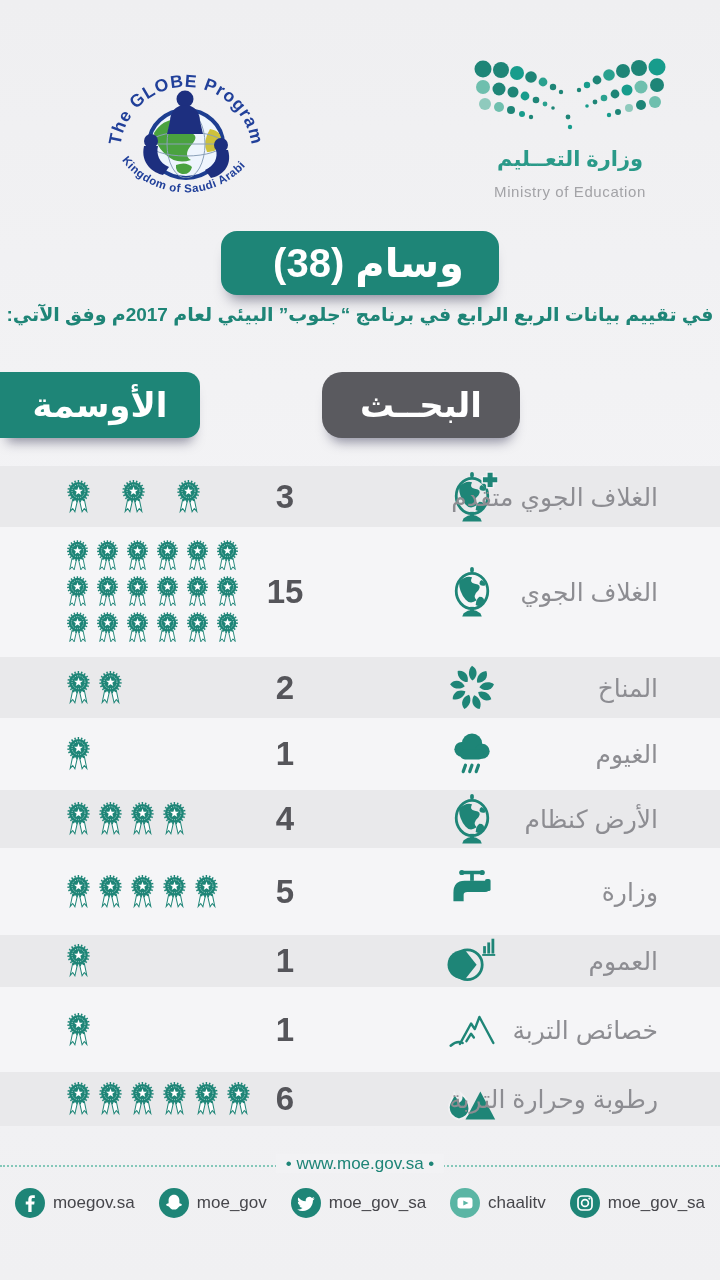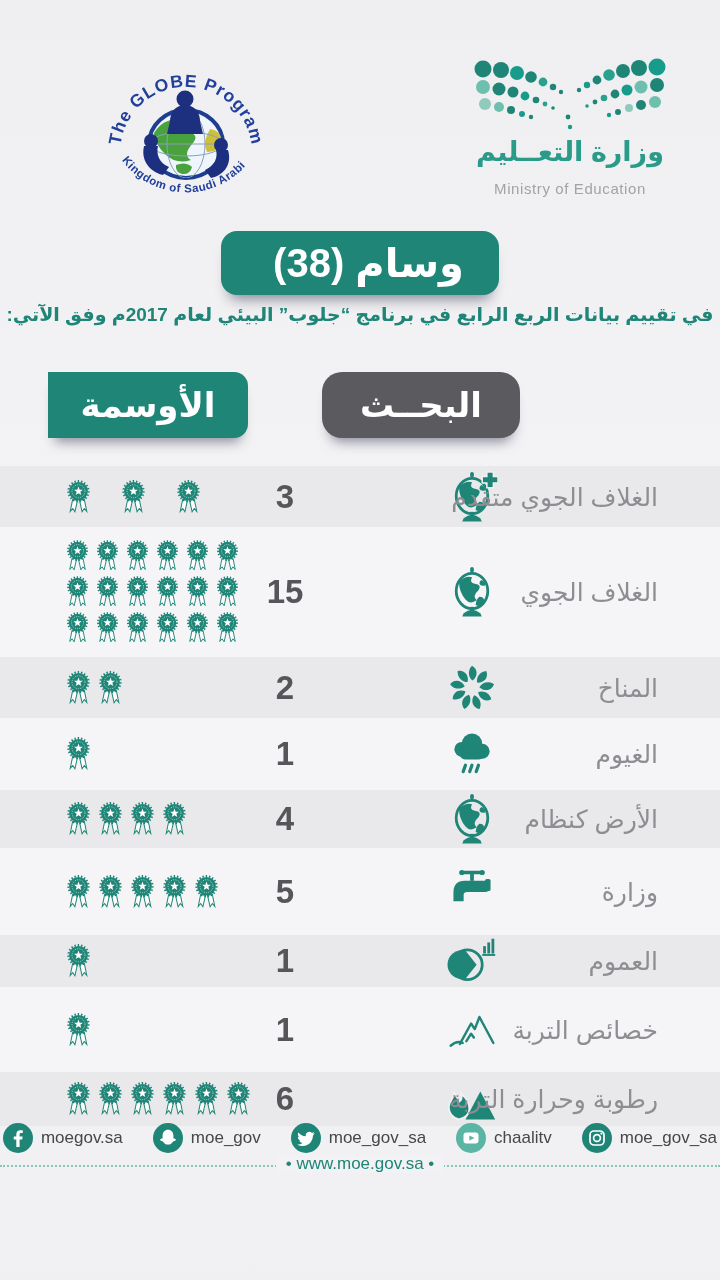--- a/index.html
+++ b/index.html
@@ -12,7 +12,7 @@
   #globe-logo{position:absolute;left:106px;top:46px;width:160px;height:172px;}
   #moe-logo{position:absolute;left:452px;top:54px;width:236px;height:150px;text-align:center;}
   #moe-dots{display:block;margin:0 auto;width:210px;height:80px;}
-  .moe-ar{margin-top:2px;font-size:27px;font-weight:bold;color:#2a9a89;direction:rtl;}
+  .moe-ar{margin-top:13px;font-size:21px;font-weight:bold;color:#2a9a89;direction:rtl;}
   .moe-en{margin-top:12px;font-size:15px;color:#a3a3a7;letter-spacing:.6px;}
 
   

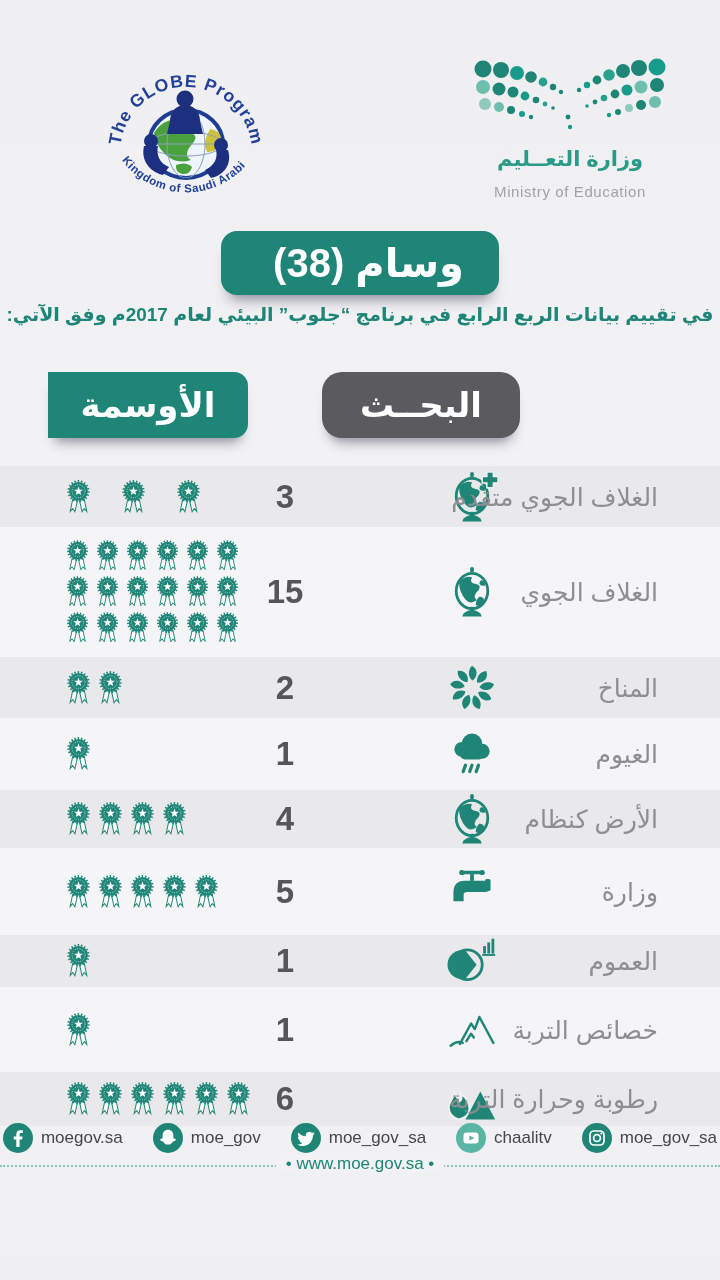--- a/index.html
+++ b/index.html
@@ -25,7 +25,7 @@
   
   .hdr{position:absolute;top:372px;height:66px;display:flex;align-items:center;justify-content:center;
     color:#fff;font-size:34px;font-weight:bold;direction:rtl;box-shadow:0 11px 12px -7px rgba(44,44,75,.5);}
-  #hdr-medals{left:0;width:200px;background:#1e8577;border-radius:0 14px 14px 0;margin-left:48px;}
+  #hdr-medals{left:0;width:200px;background:#1e8577;border-radius:0 14px 14px 0;}
   #hdr-research{left:322px;width:198px;background:#5a5a5f;border-radius:20px;}
 
   

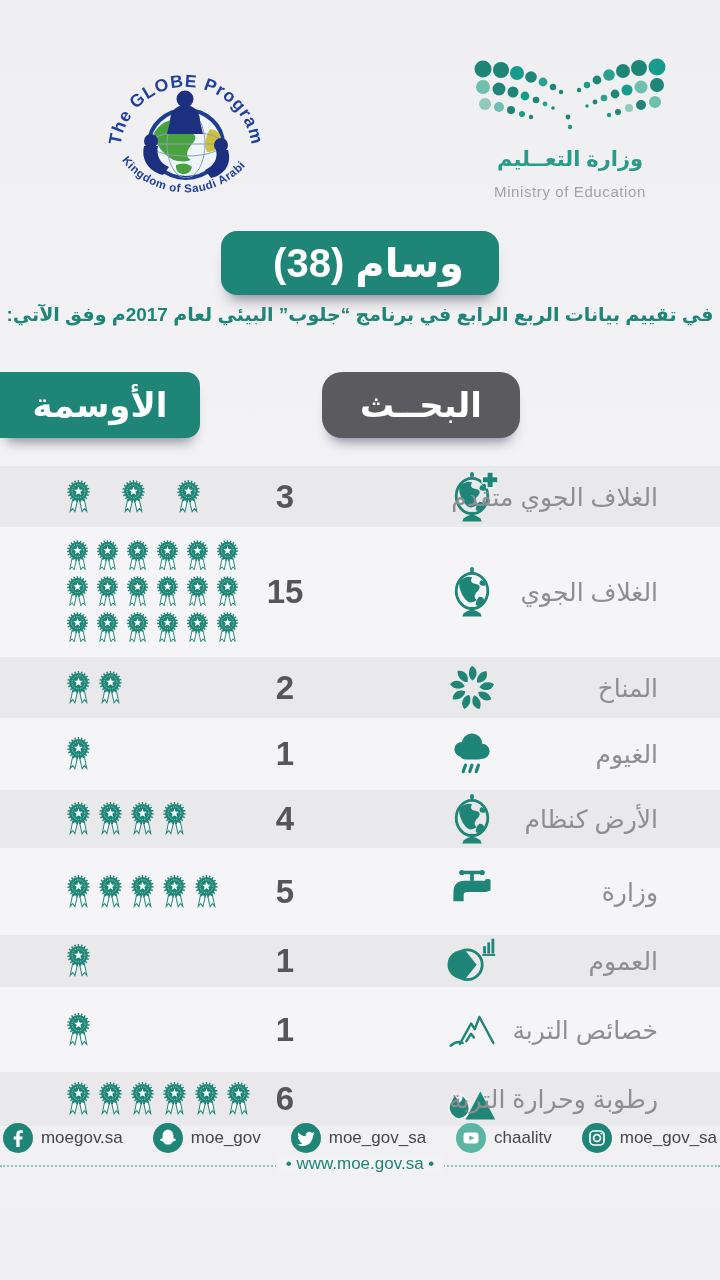--- a/index.html
+++ b/index.html
@@ -50,8 +50,8 @@
   #website-wrap span{background:#f2f2f4;padding:0 10px;color:#1e8577;font-size:17px;font-weight:normal;}
   #website-wrap span::before{content:"• ";}
   #website-wrap span::after{content:" •";}
-  #social-row{position:absolute;left:0;top:1123px;width:100%;display:flex;justify-content:center;
-    gap:30px;align-items:center;}
+  #social-row{position:absolute;left:0;top:1188px;width:100%;display:flex;justify-content:center;
+    gap:24px;align-items:center;}
   .social-item{display:flex;align-items:center;gap:8px;}
   .social-icon{width:30px;height:30px;display:block;}
   .handle{color:#46464b;font-size:17px;}

